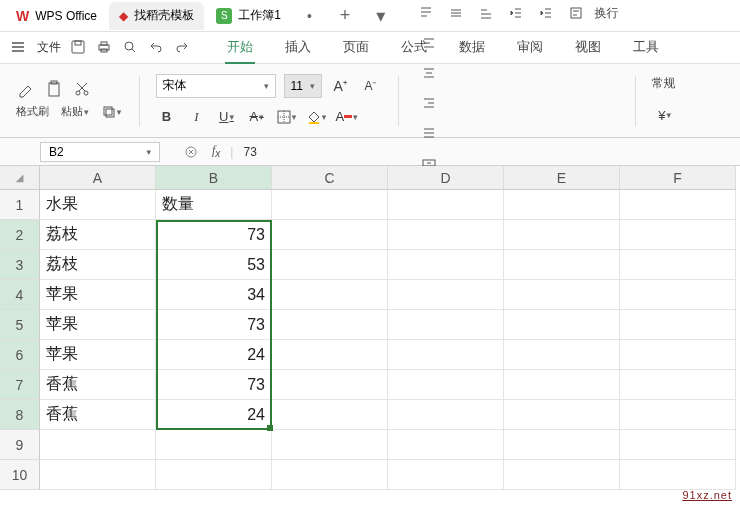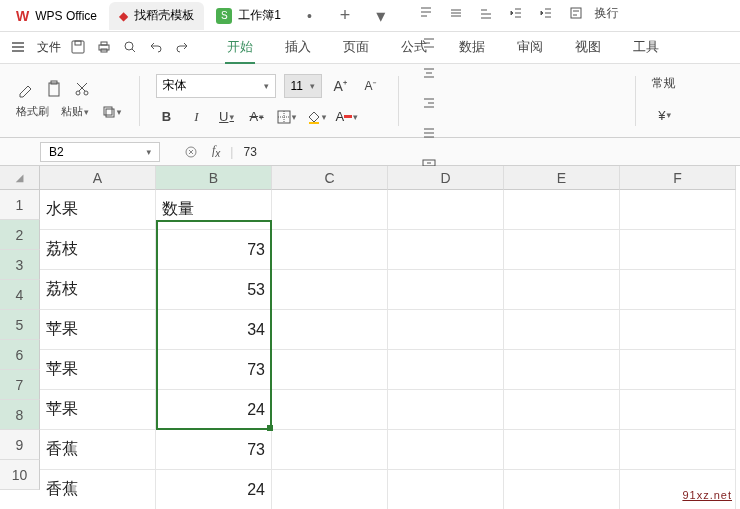--- a/index.html
+++ b/index.html
@@ -45,7 +45,7 @@
 .colhdrs{display:flex;height:24px;}
 .colhdr{width:116px;background:#f0f0f0;border-right:1px solid #ddd;border-bottom:1px solid #ccc;display:flex;align-items:center;justify-content:center;font-size:14px;color:#555;}
 .colhdr.sel{background:#d4e8dc;}
-.datarow{display:flex;height:40px;}
+.datarow{display:flex;height:30px;}
 .cell{width:116px;border-right:1px solid #e5e5e5;border-bottom:1px solid #e5e5e5;padding:0 6px;display:flex;align-items:center;font-size:16px;color:#222;background:#fff;}
 .cell.num{justify-content:flex-end;}
 .sel-range{position:absolute;border:2px solid #2e7d32;pointer-events:none;}

